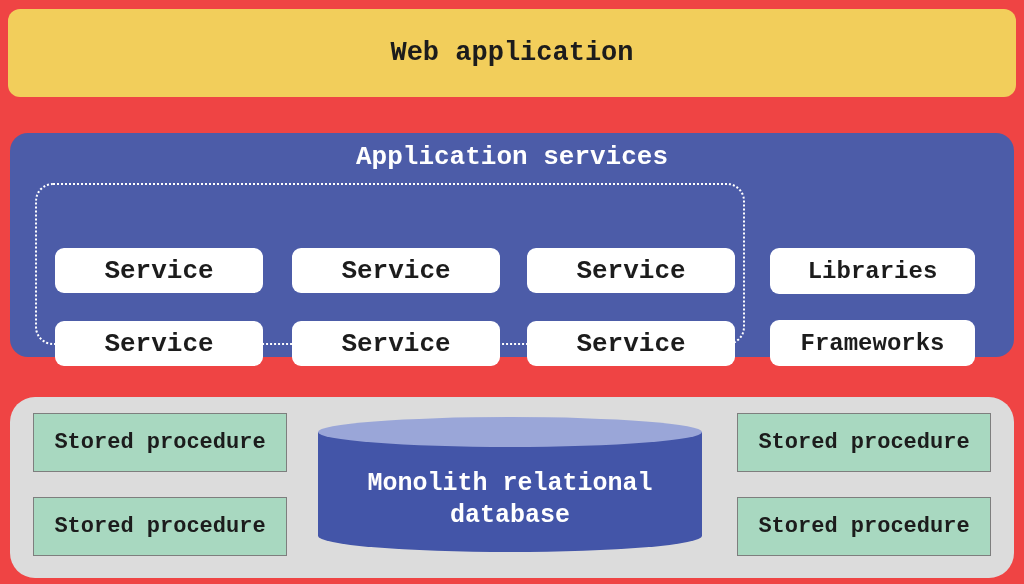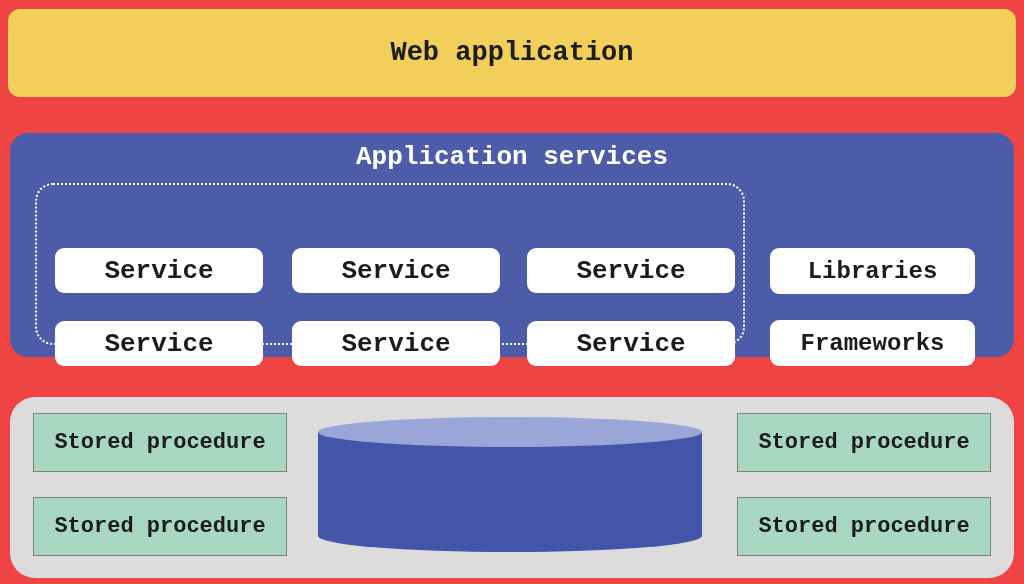--- a/index.html
+++ b/index.html
@@ -158,6 +158,9 @@
     <div class="cylinder">
       <div class="cyl-body"></div>
       <div class="cyl-top"></div>
+      <div class="cyl-label-wrap">
+        <div class="cyl-label">Monolith relational database</div>
+      </div>
     </div>
   </div>
 

